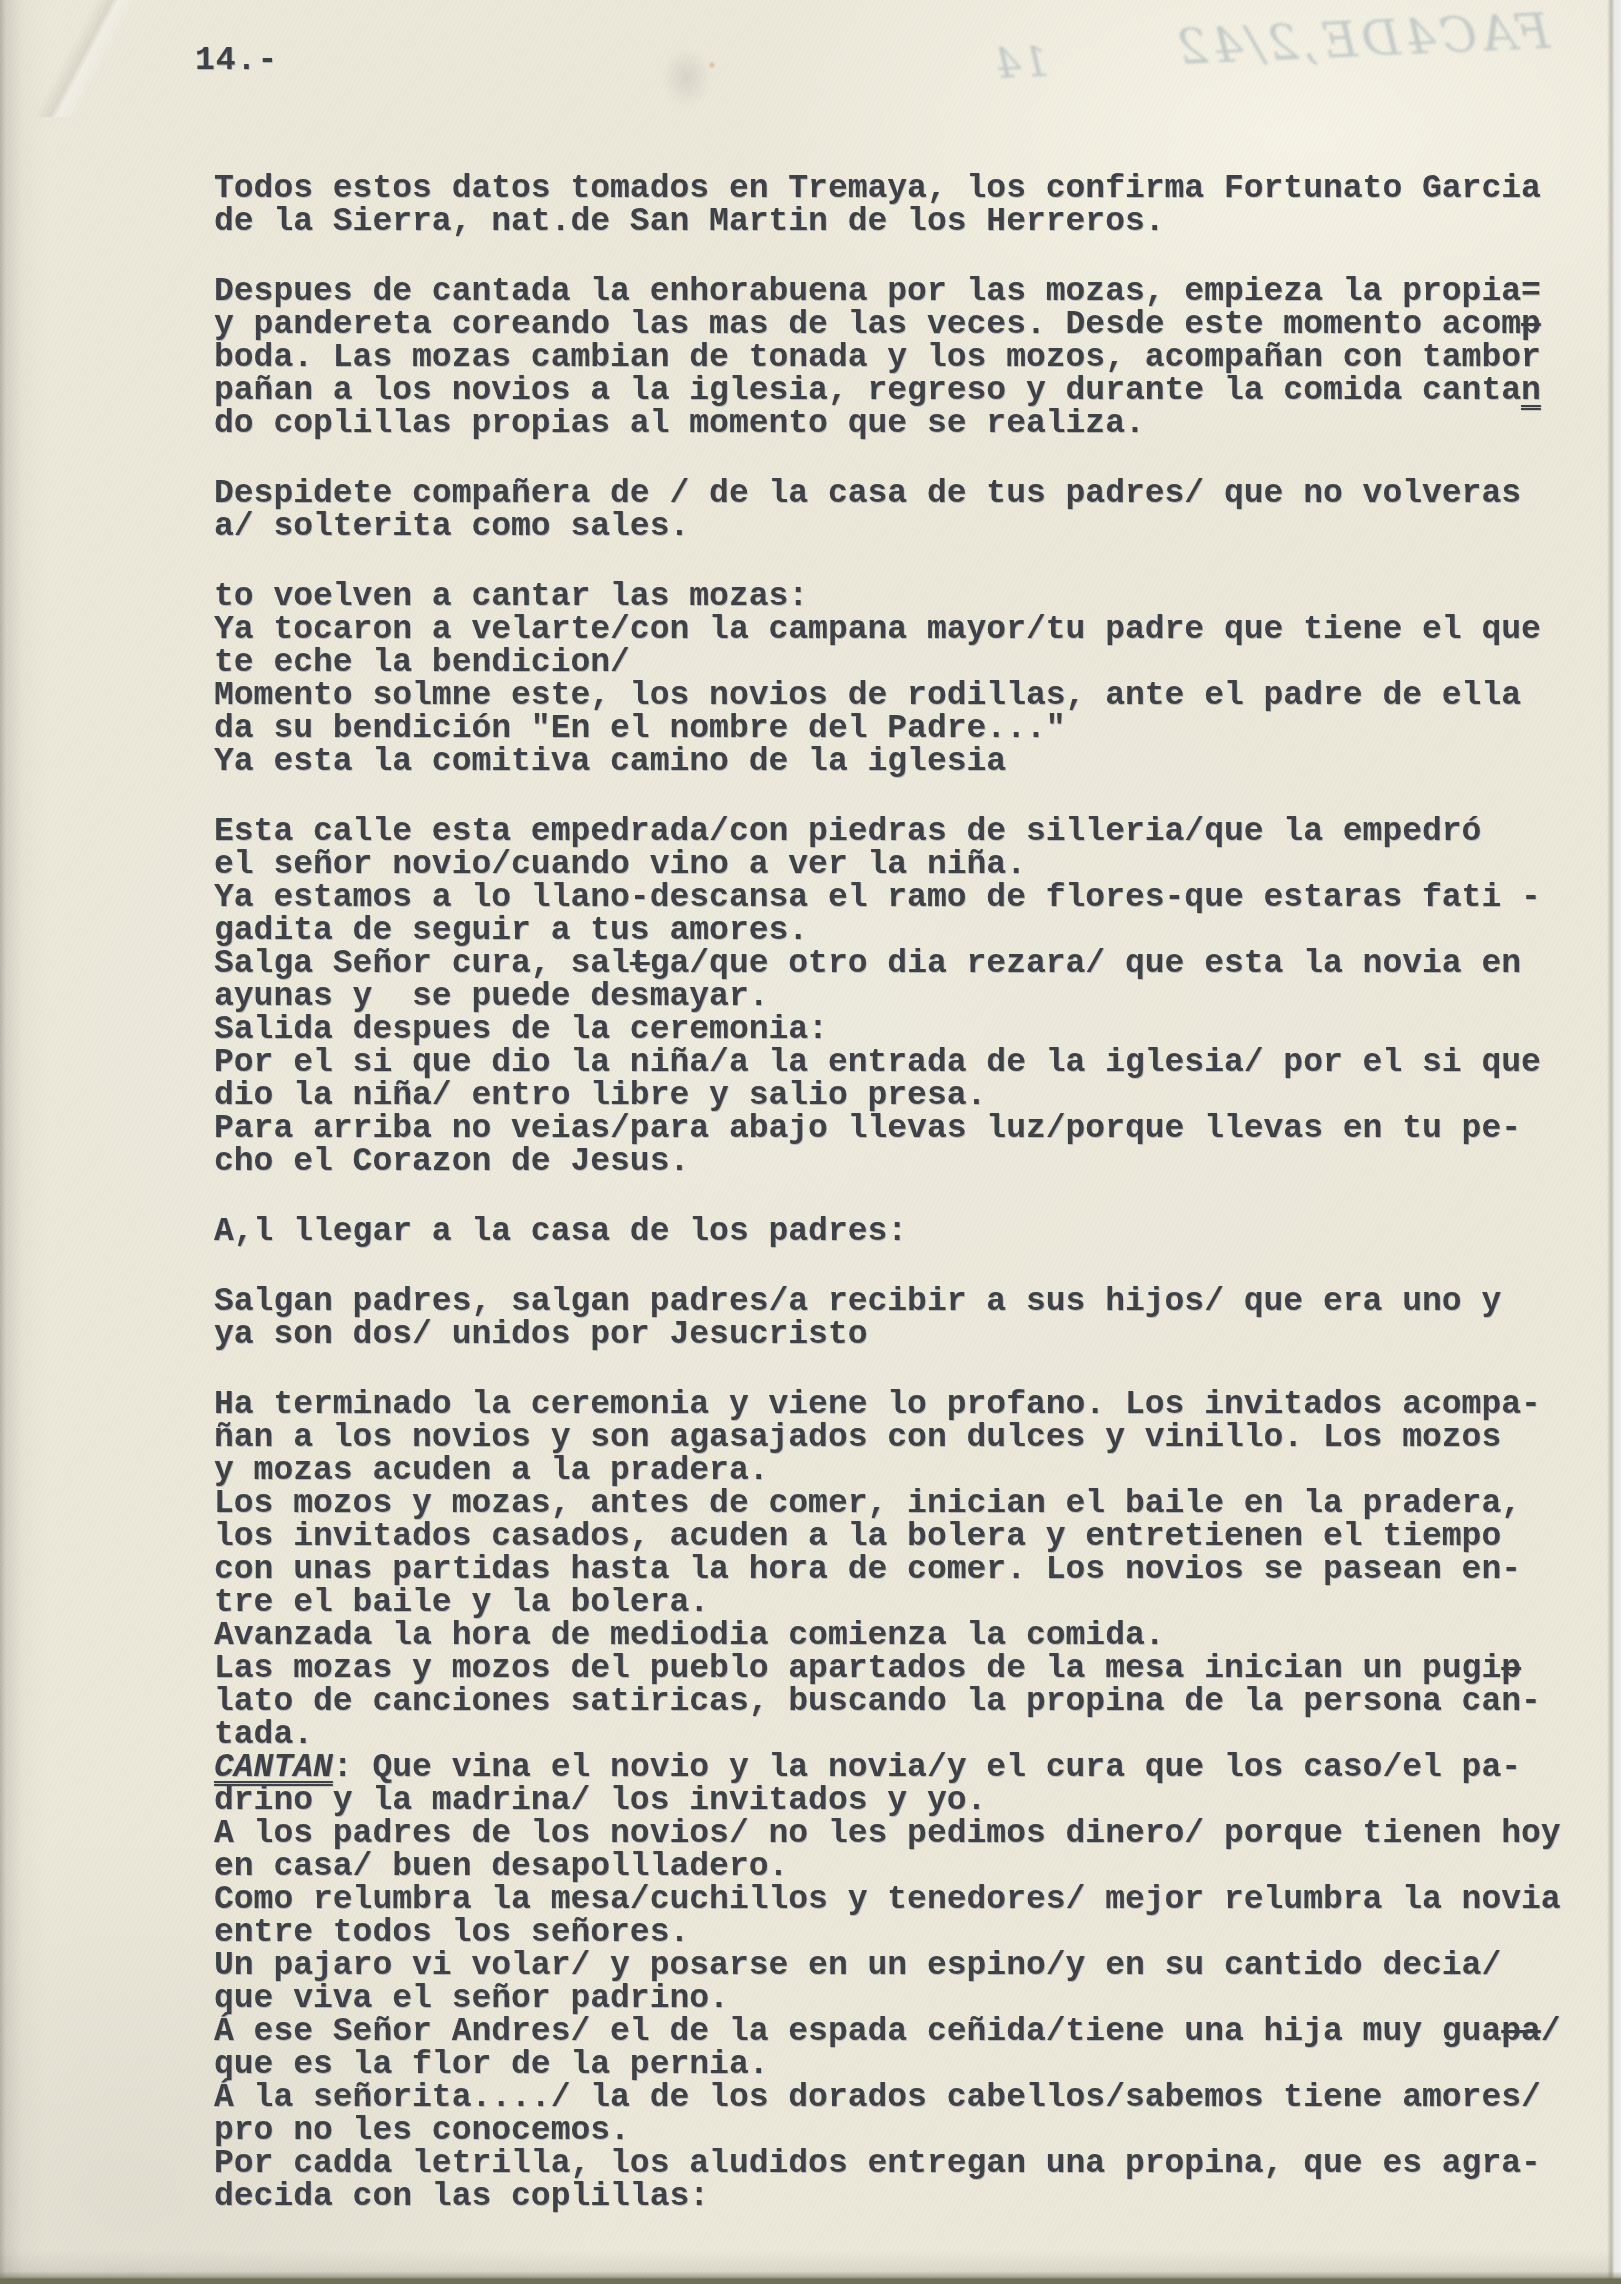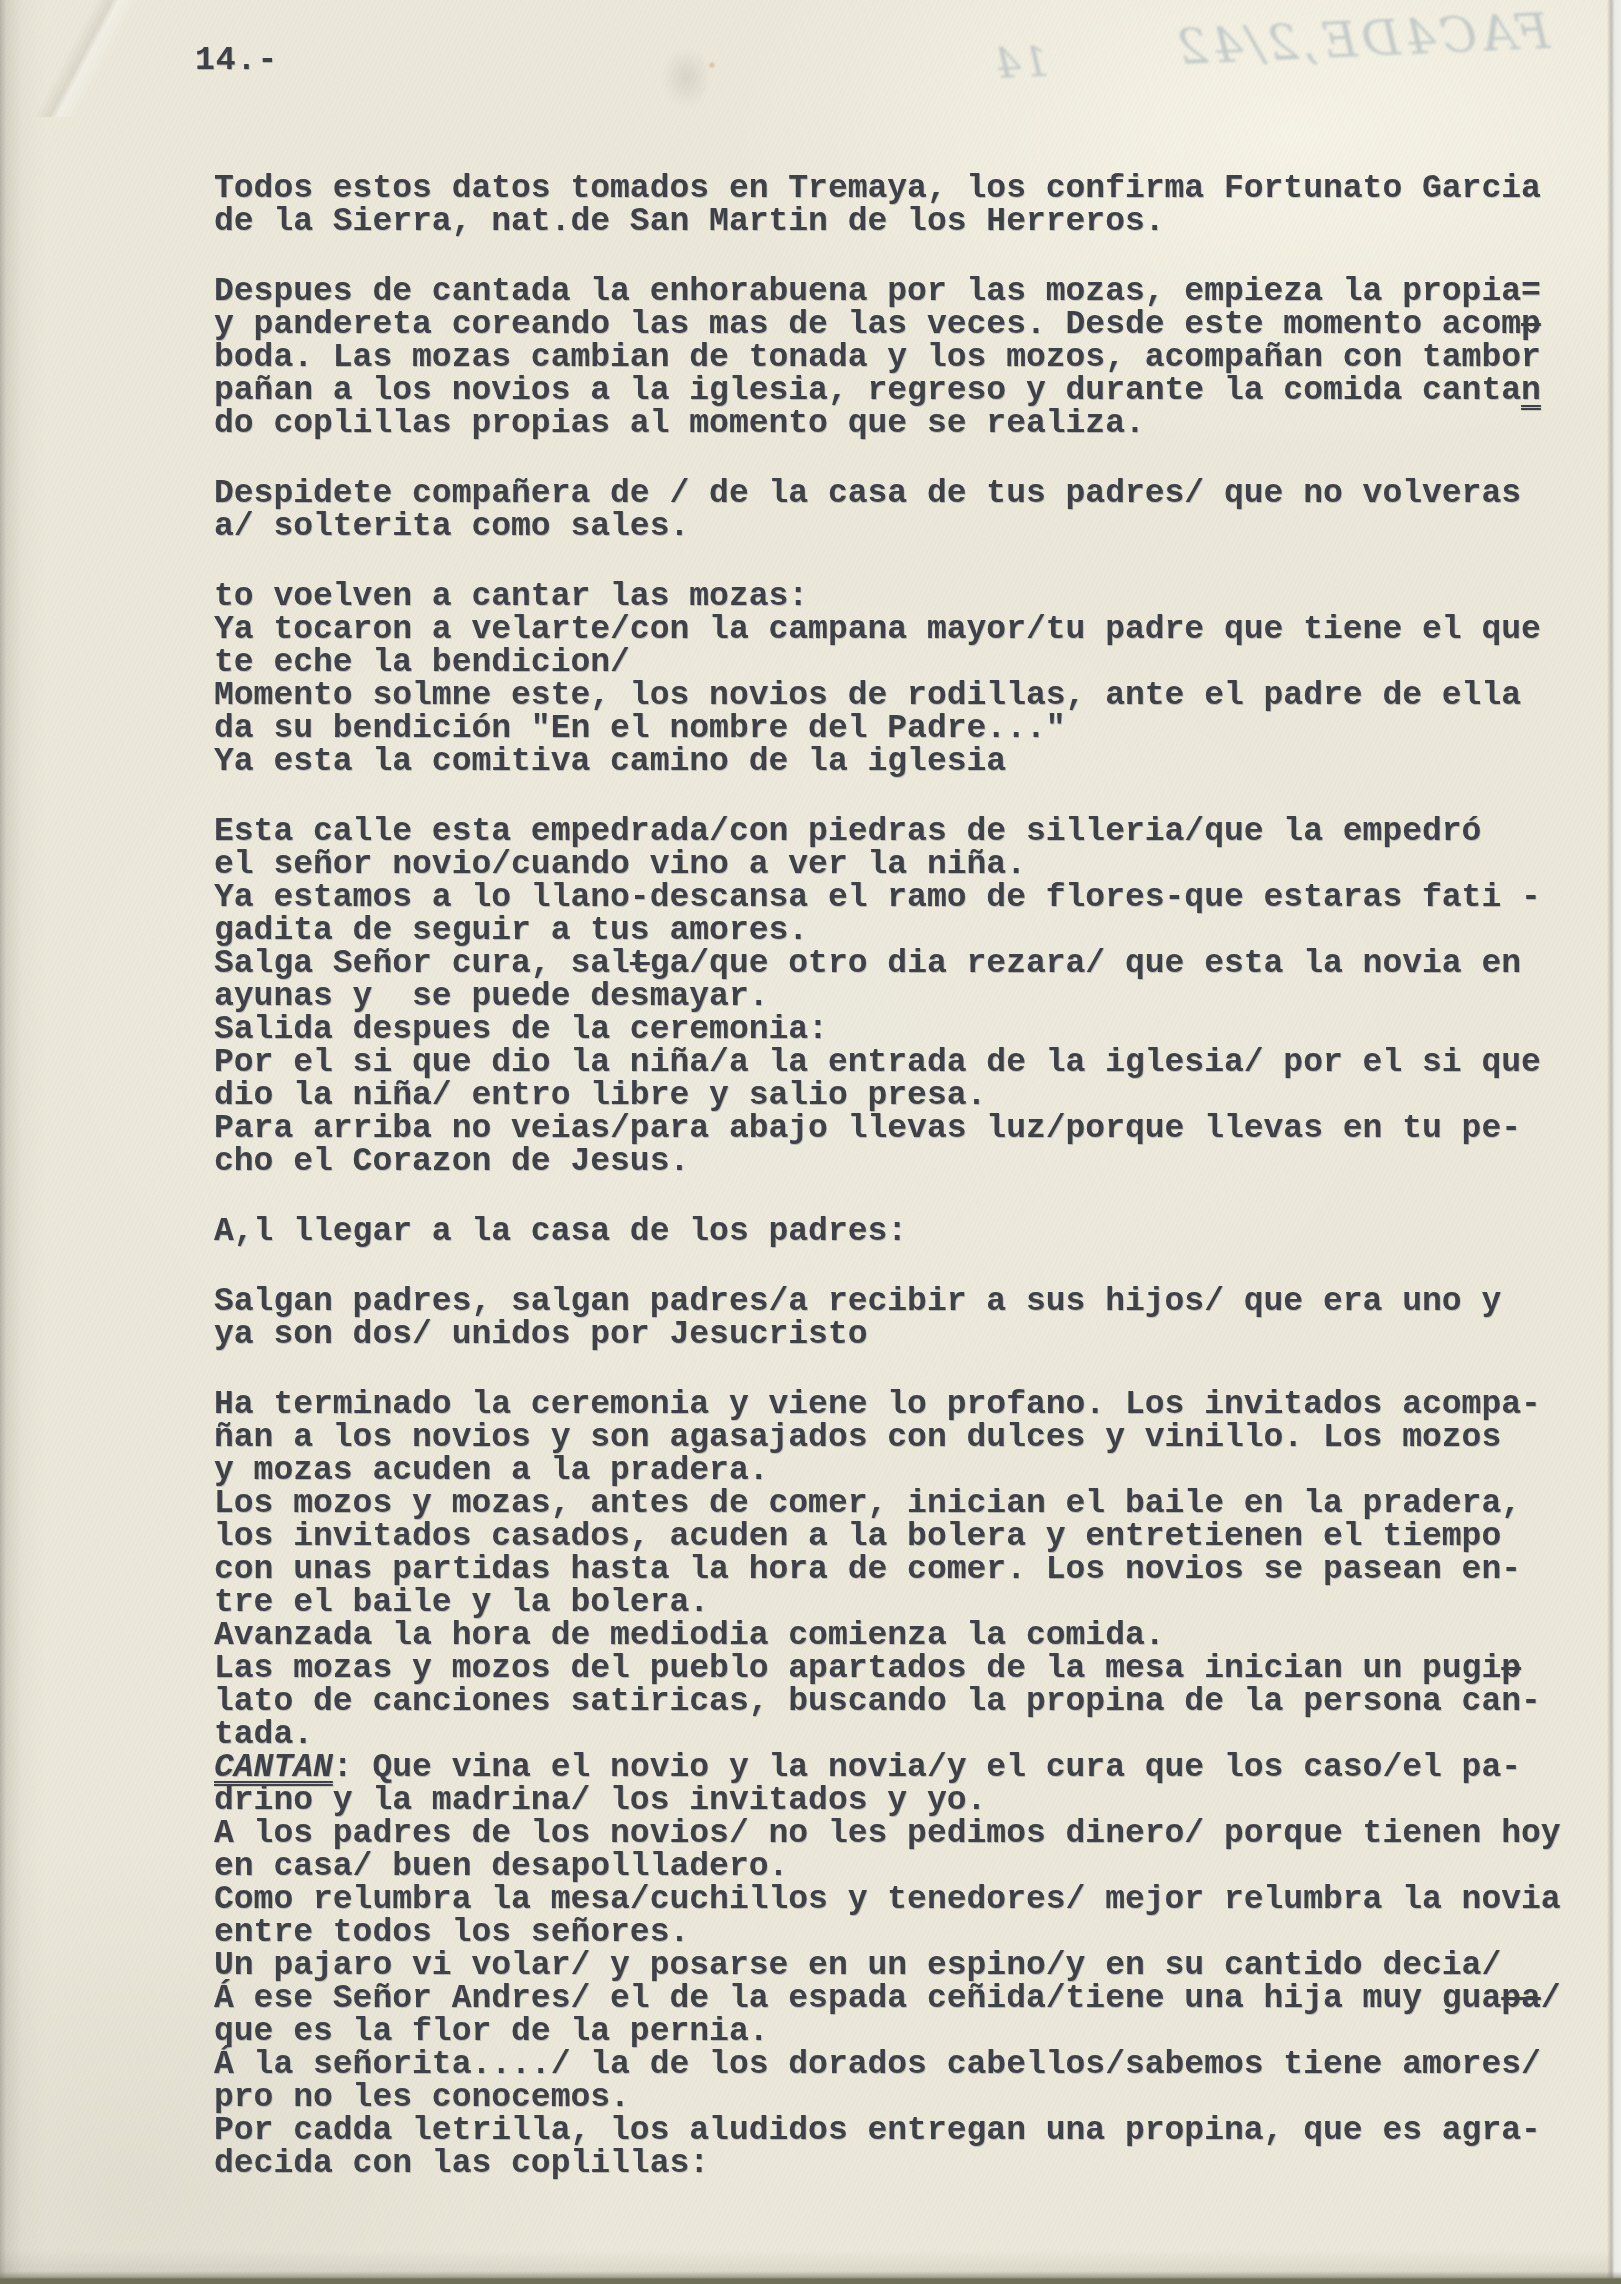--- a/index.html
+++ b/index.html
@@ -159,6 +159,7 @@
       <div class="line"><span>Como relumbra la mesa/cuchillos y tenedores/ mejor relumbra la novia</span></div>
       <div class="line"><span>entre todos los señores.</span></div>
       <div class="line"><span>Un pajaro vi volar/ y posarse en un espino/y en su cantido decia/</span></div>
+      <div class="line"><span>que viva el señor padrino.</span></div>
       <div class="line"><span>Á ese Señor Andres/ el de la espada ceñida/tiene una hija muy gua</span><span class="strike">pa</span><span>/</span></div>
       <div class="line"><span>que es la flor de la pernia.</span></div>
       <div class="line"><span>Á la señorita..../ la de los dorados cabellos/sabemos tiene amores/</span></div>

